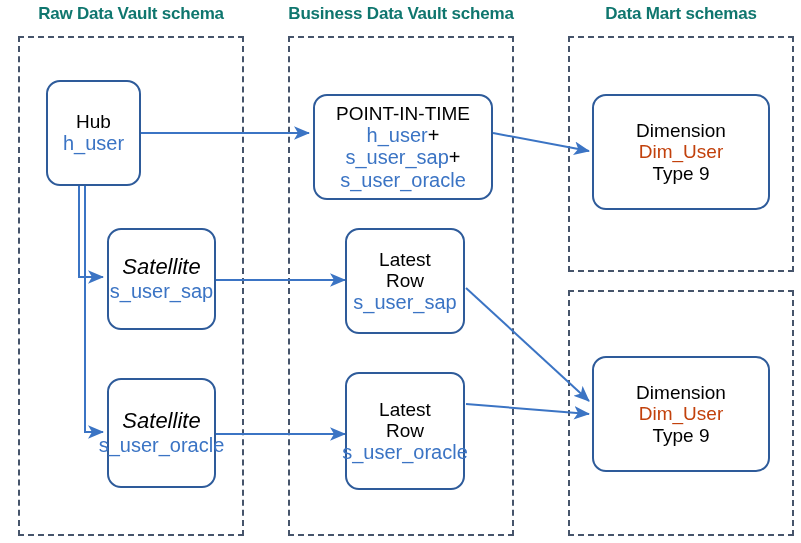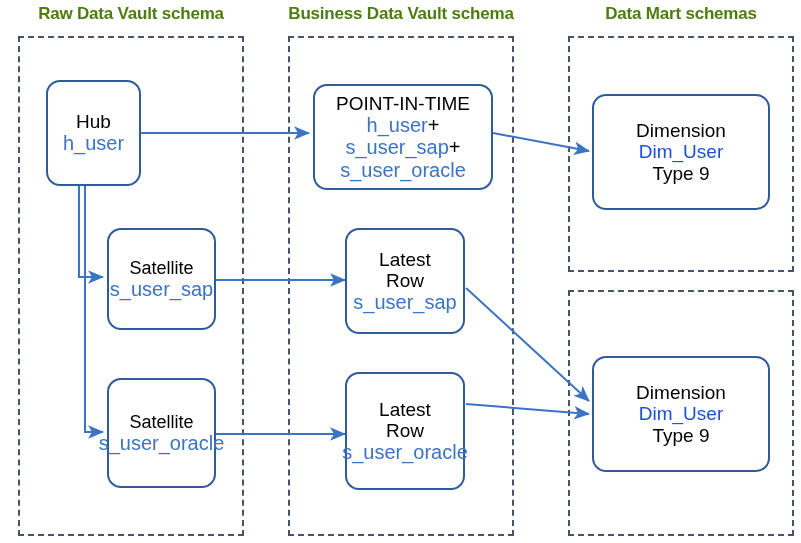--- a/index.html
+++ b/index.html
@@ -21,7 +21,7 @@
     position: absolute;
     font-weight: bold;
     font-size: 17px;
-    color: #4d7c0f;
+    color: #0f766e;
     text-align: center;
     white-space: nowrap;
     letter-spacing: -0.2px;

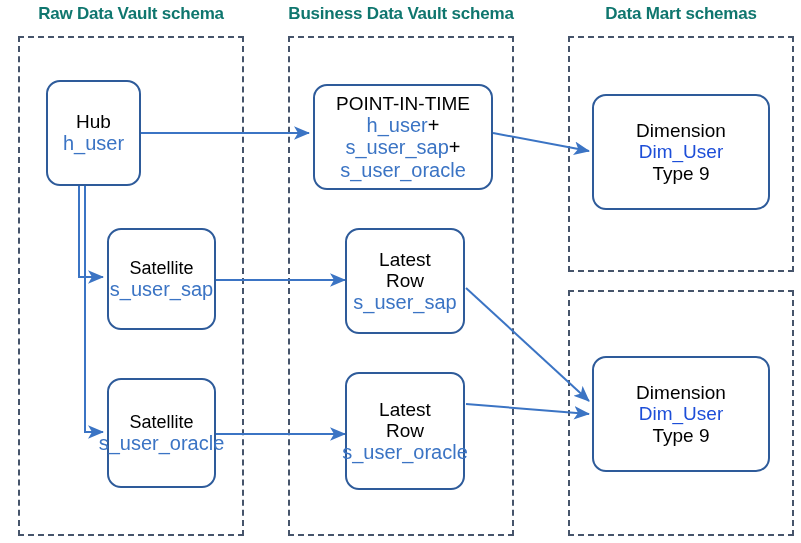--- a/index.html
+++ b/index.html
@@ -108,7 +108,7 @@
     <div class="sub">h_user</div>
   </div>
 
-  <div class="node" style="left:313px; top:84px; width:180px; height:106px;">
+  <div class="node" style="left:313px; top:94px; width:180px; height:106px;">
     <div class="main">POINT-IN-TIME</div>
     <div class="sub"><span>h_user</span><span class="plus">+</span></div>
     <div class="sub"><span>s_user_sap</span><span class="plus">+</span></div>

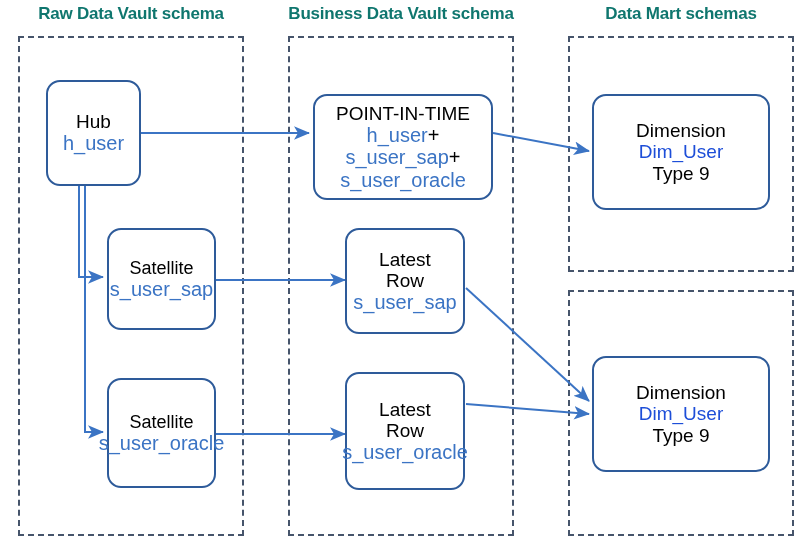--- a/index.html
+++ b/index.html
@@ -59,7 +59,7 @@
     color: #000000;
   }
   .node .dim-name {
-    color: #1d4ed8;
+    color: #c2410c;
     font-size: 19px;
   }
   svg.wires {

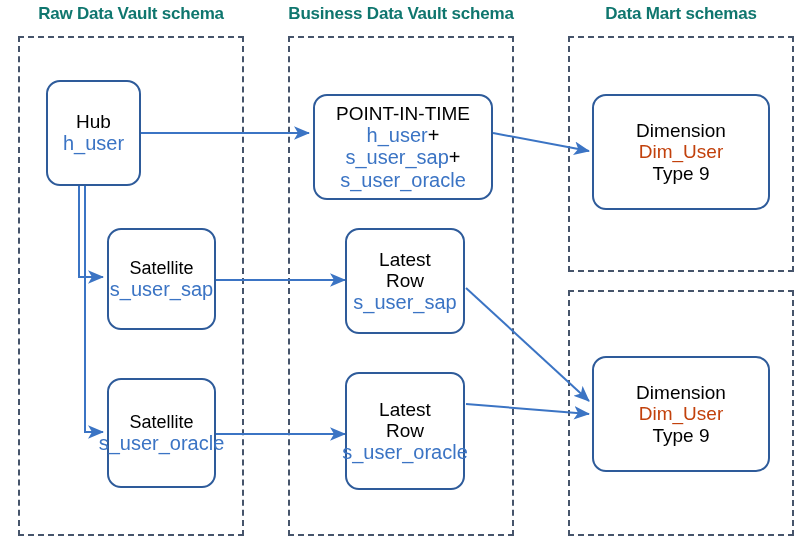--- a/index.html
+++ b/index.html
@@ -49,7 +49,8 @@
     font-size: 19px;
   }
   .node .main.small {
-    font-size: 18px;
+    font-size: 22px;
+    font-style: italic;
   }
   .node .sub {
     color: #3b74c4;

